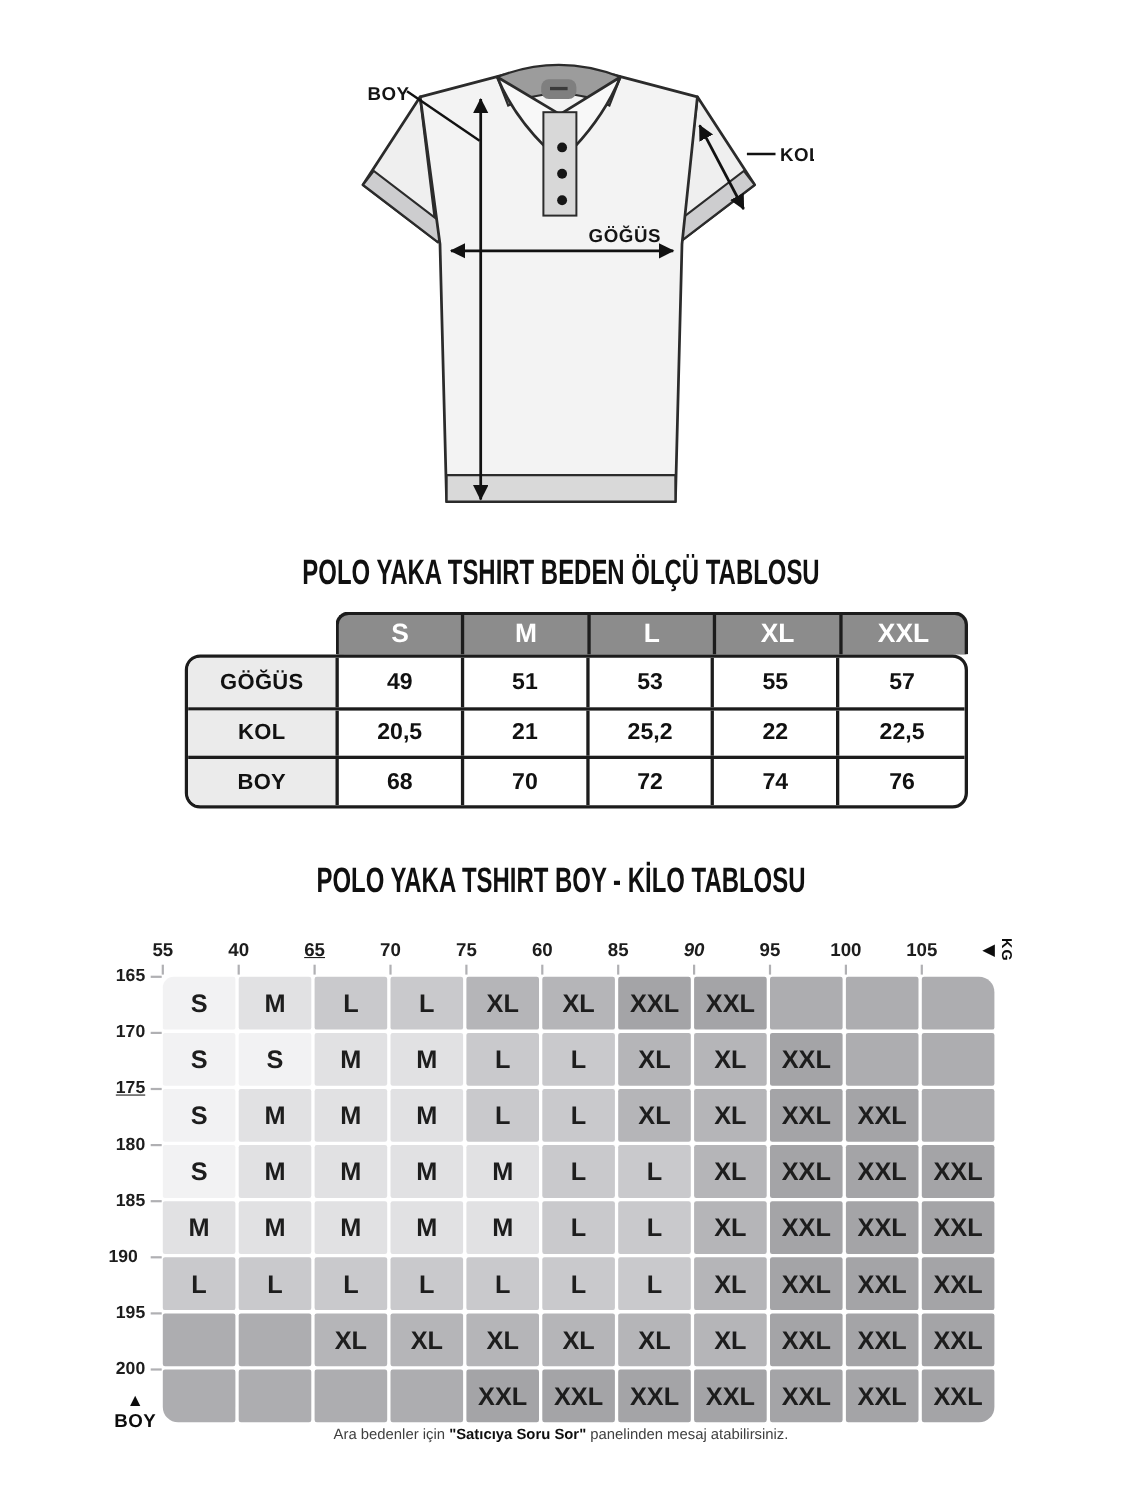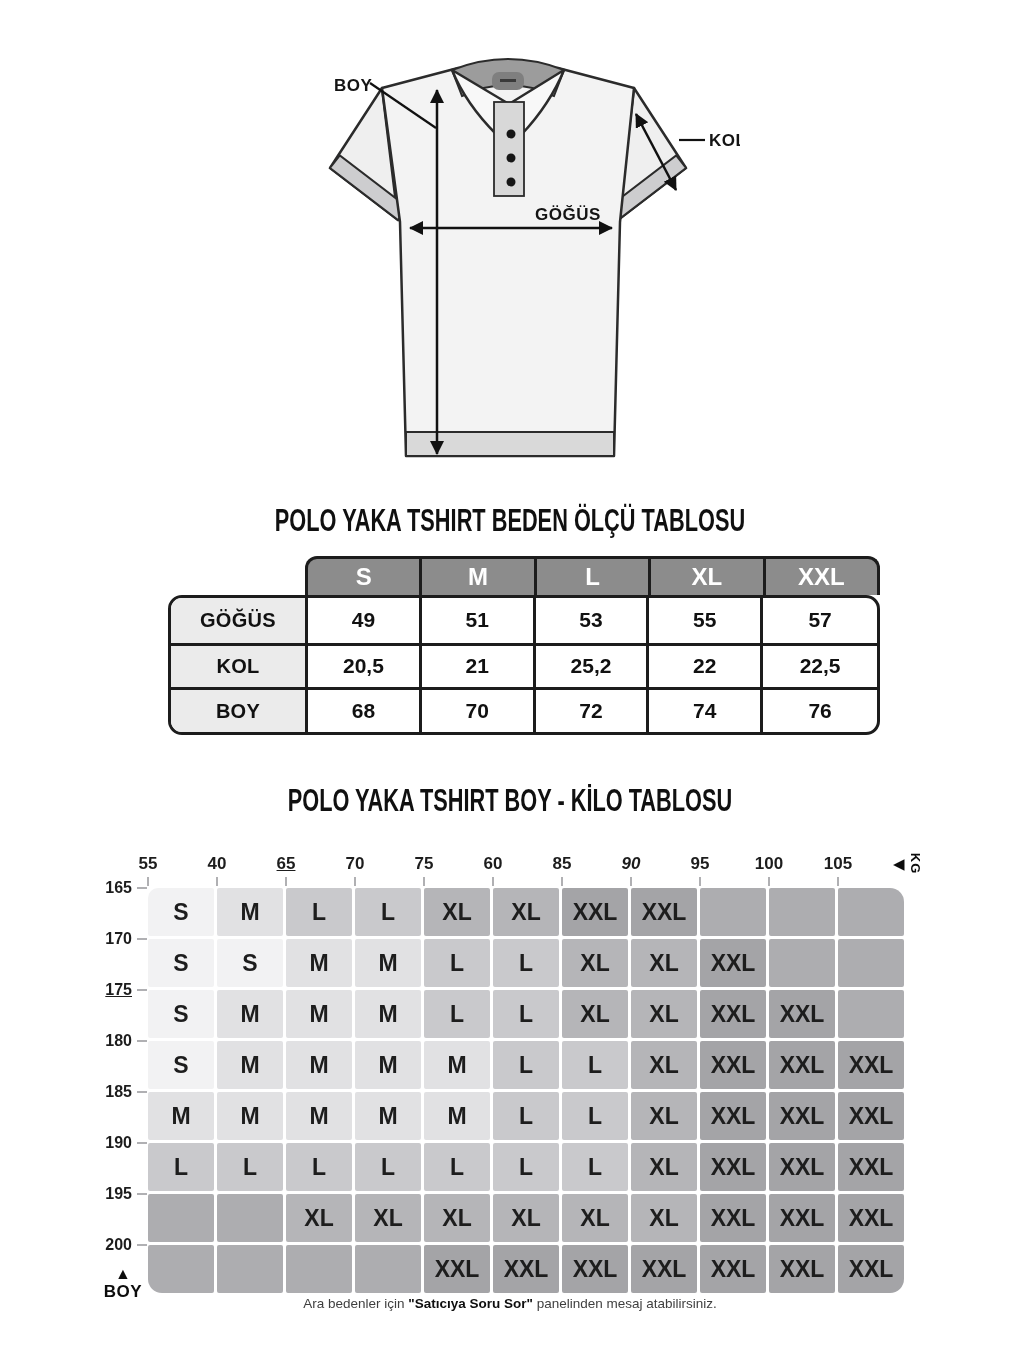--- a/index.html
+++ b/index.html
@@ -187,7 +187,7 @@
       <div class="boy-tick" style="top: 153px;"></div>
       <div class="boy-num" style="top: 204px;">185</div>
       <div class="boy-tick" style="top: 204px;"></div>
-      <div class="boy-num" style="top: 255px;">190</div>
+      <div class="boy-num" style="top: 255px; text-align: center;">190</div>
       <div class="boy-tick" style="top: 255px;"></div>
       <div class="boy-num" style="top: 306px;">195</div>
       <div class="boy-tick" style="top: 306px;"></div>

